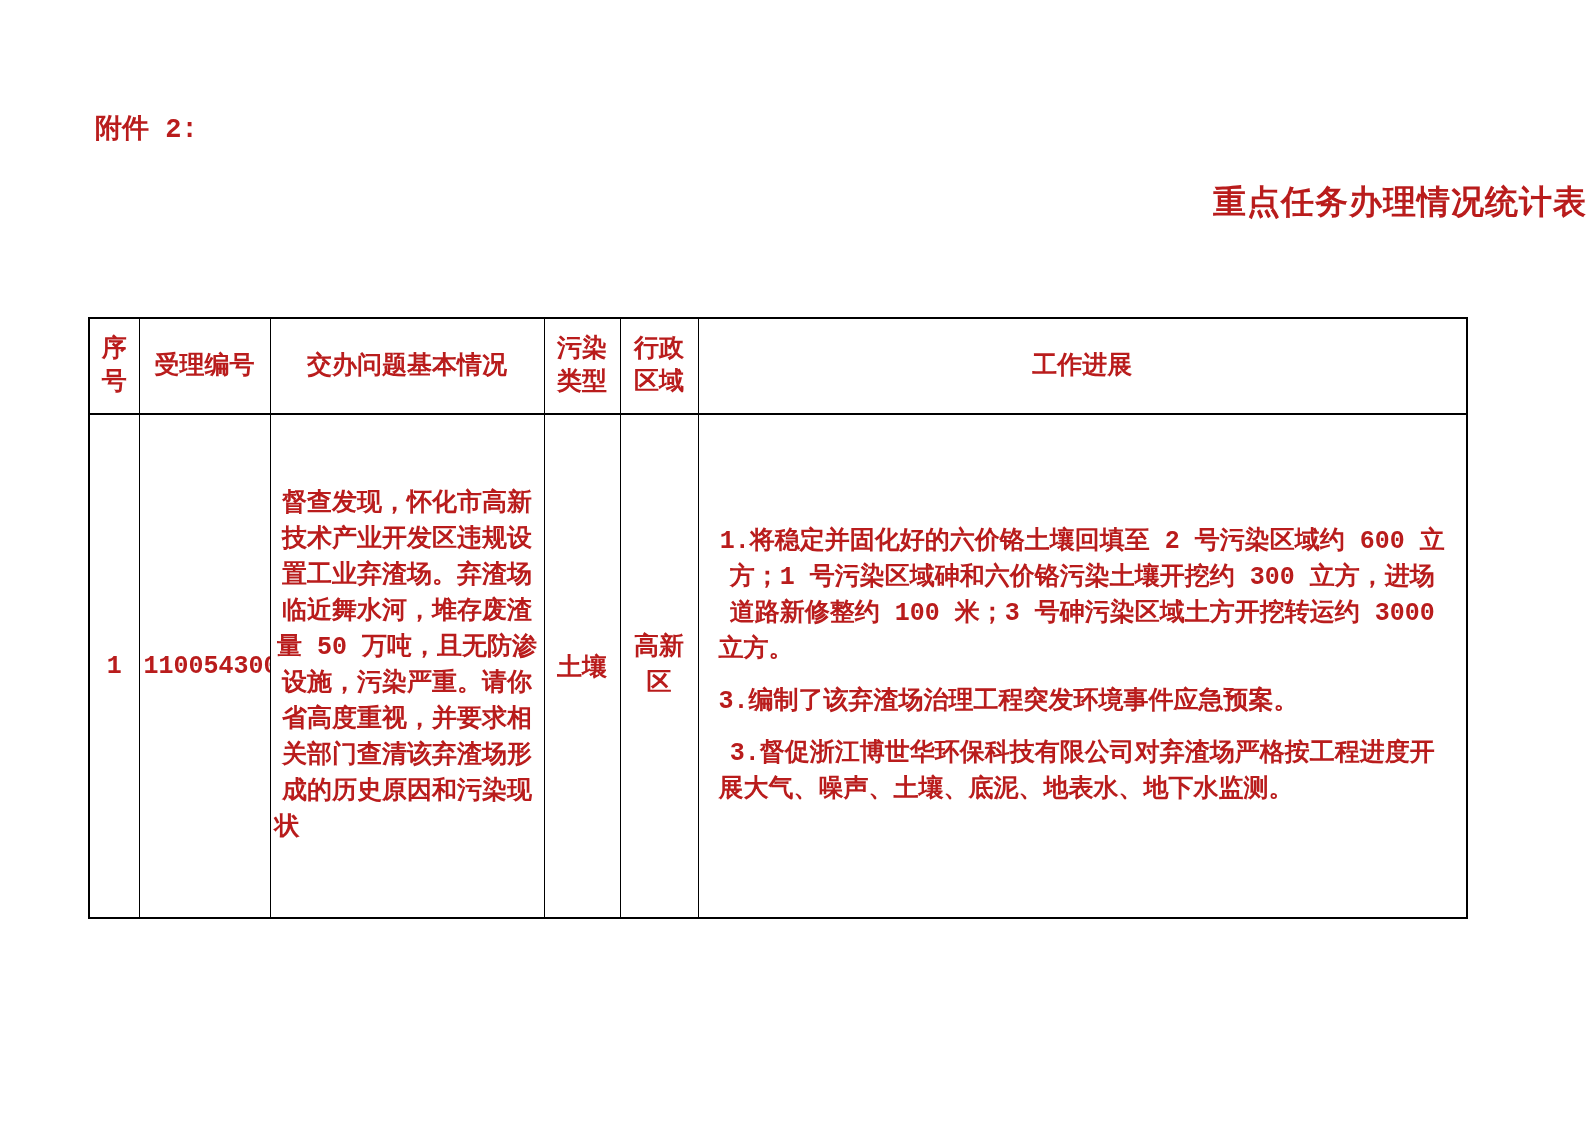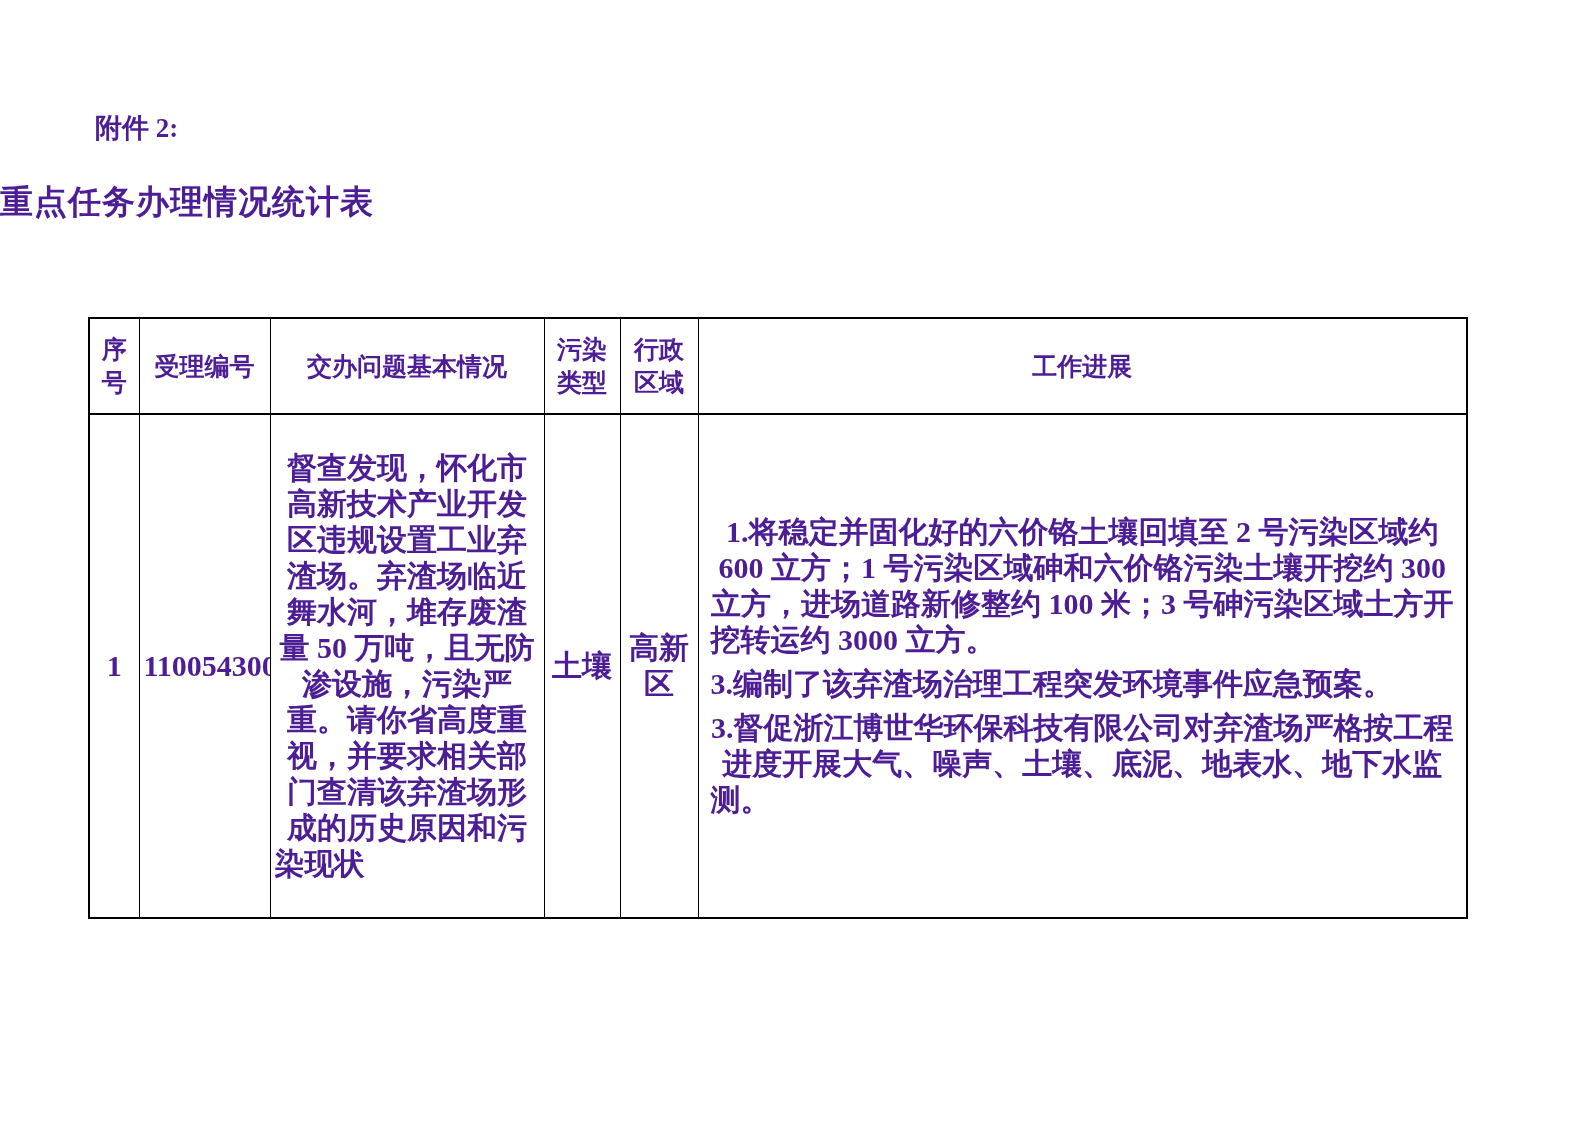--- a/index.html
+++ b/index.html
@@ -13,8 +13,8 @@
     width: 1587px;
     height: 1122px;
     background: #ffffff;
-    color: #4c1d95;
-    font-family: Liberation Serif, serif;
+    color: #b91c1c;
+    font-family: Liberation Mono, monospace;
     font-weight: 700;
     overflow: hidden;
   }

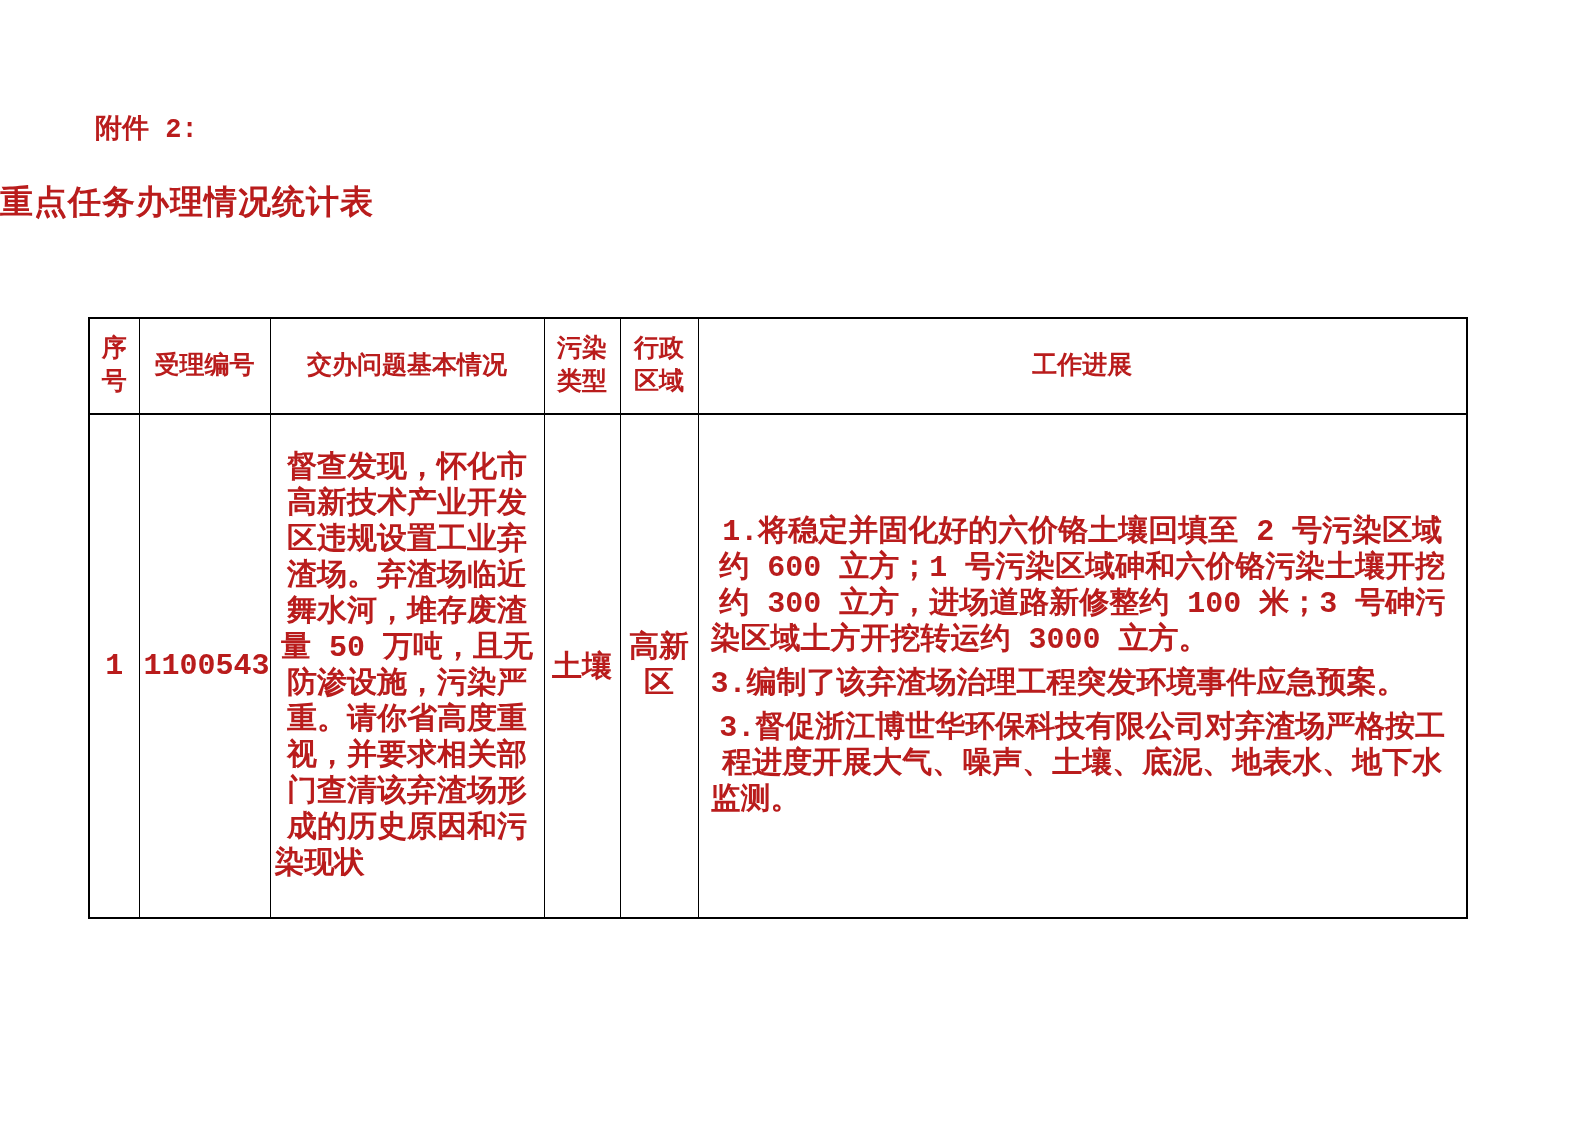--- a/index.html
+++ b/index.html
@@ -31,7 +31,7 @@
     top: 180px;
     width: 100%;
     margin: 0;
-    text-align: left;
+    text-align: right;
     font-size: 33px;
     font-weight: 700;
     letter-spacing: 1px;

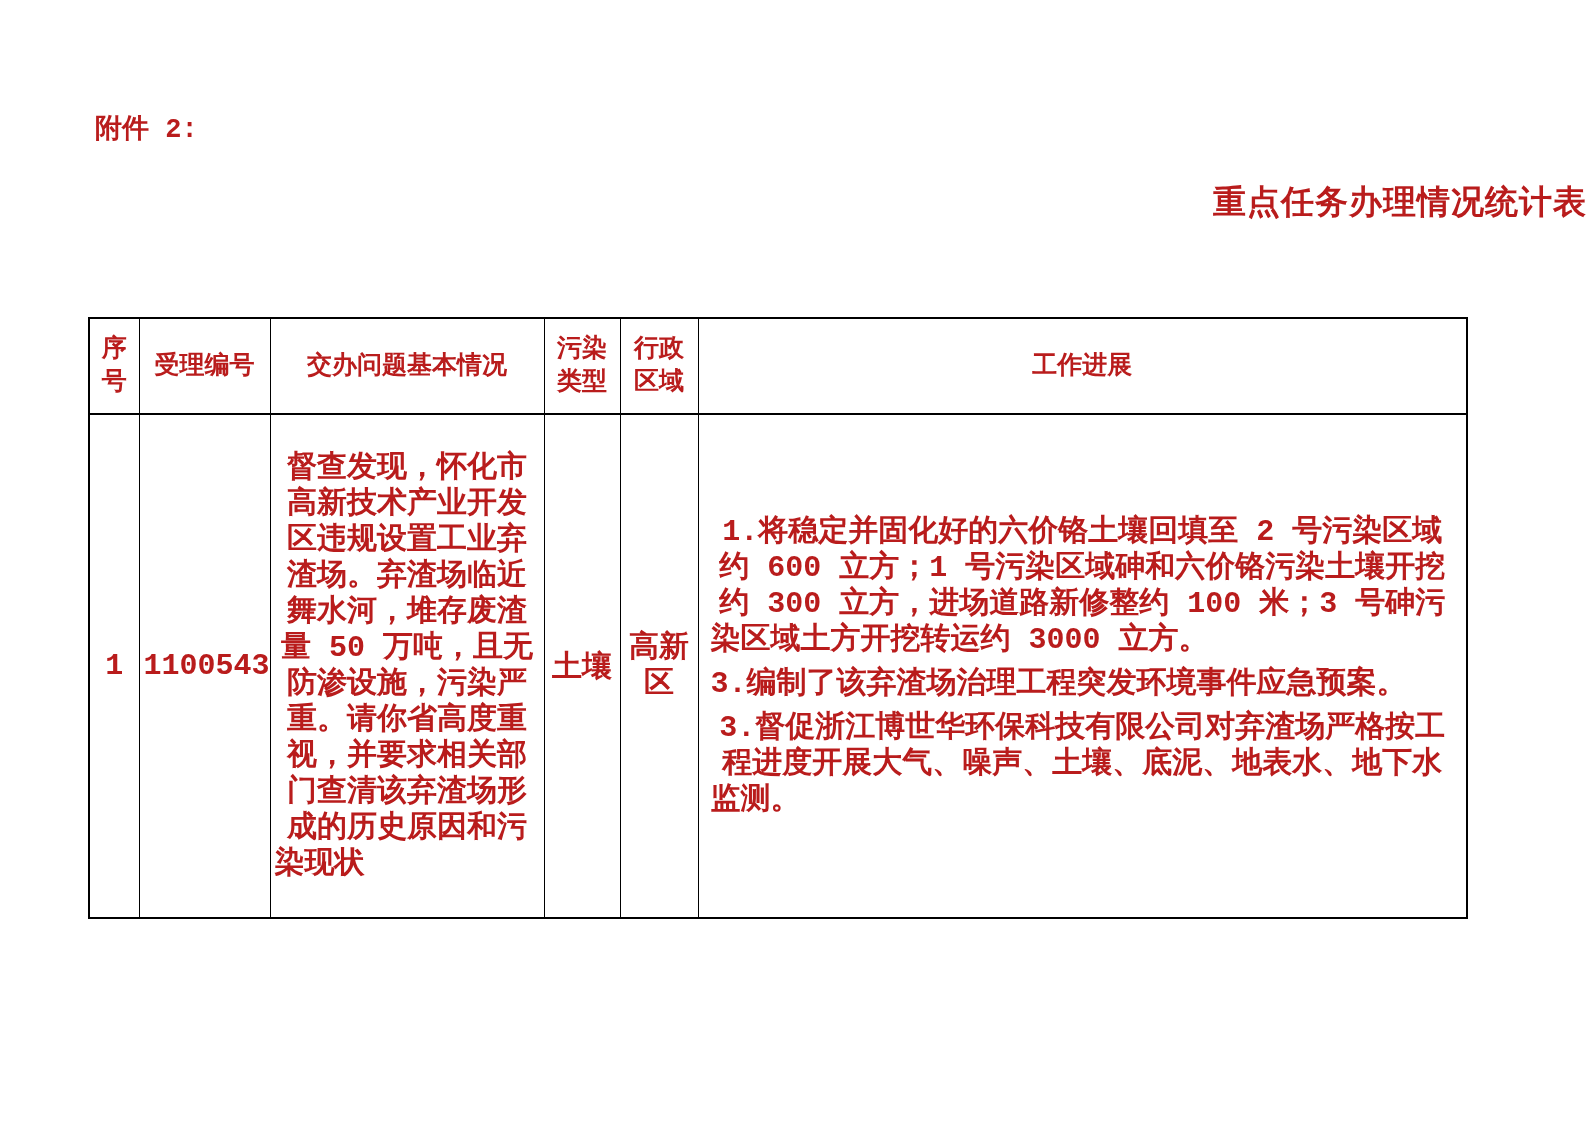--- a/index.html
+++ b/index.html
@@ -76,7 +76,7 @@
     height: 504px;
     vertical-align: middle;
     text-align: center;
-    font-size: 30px;
+    font-size: 25px;
     padding: 0 4px;
   }
   td.cell-problem {

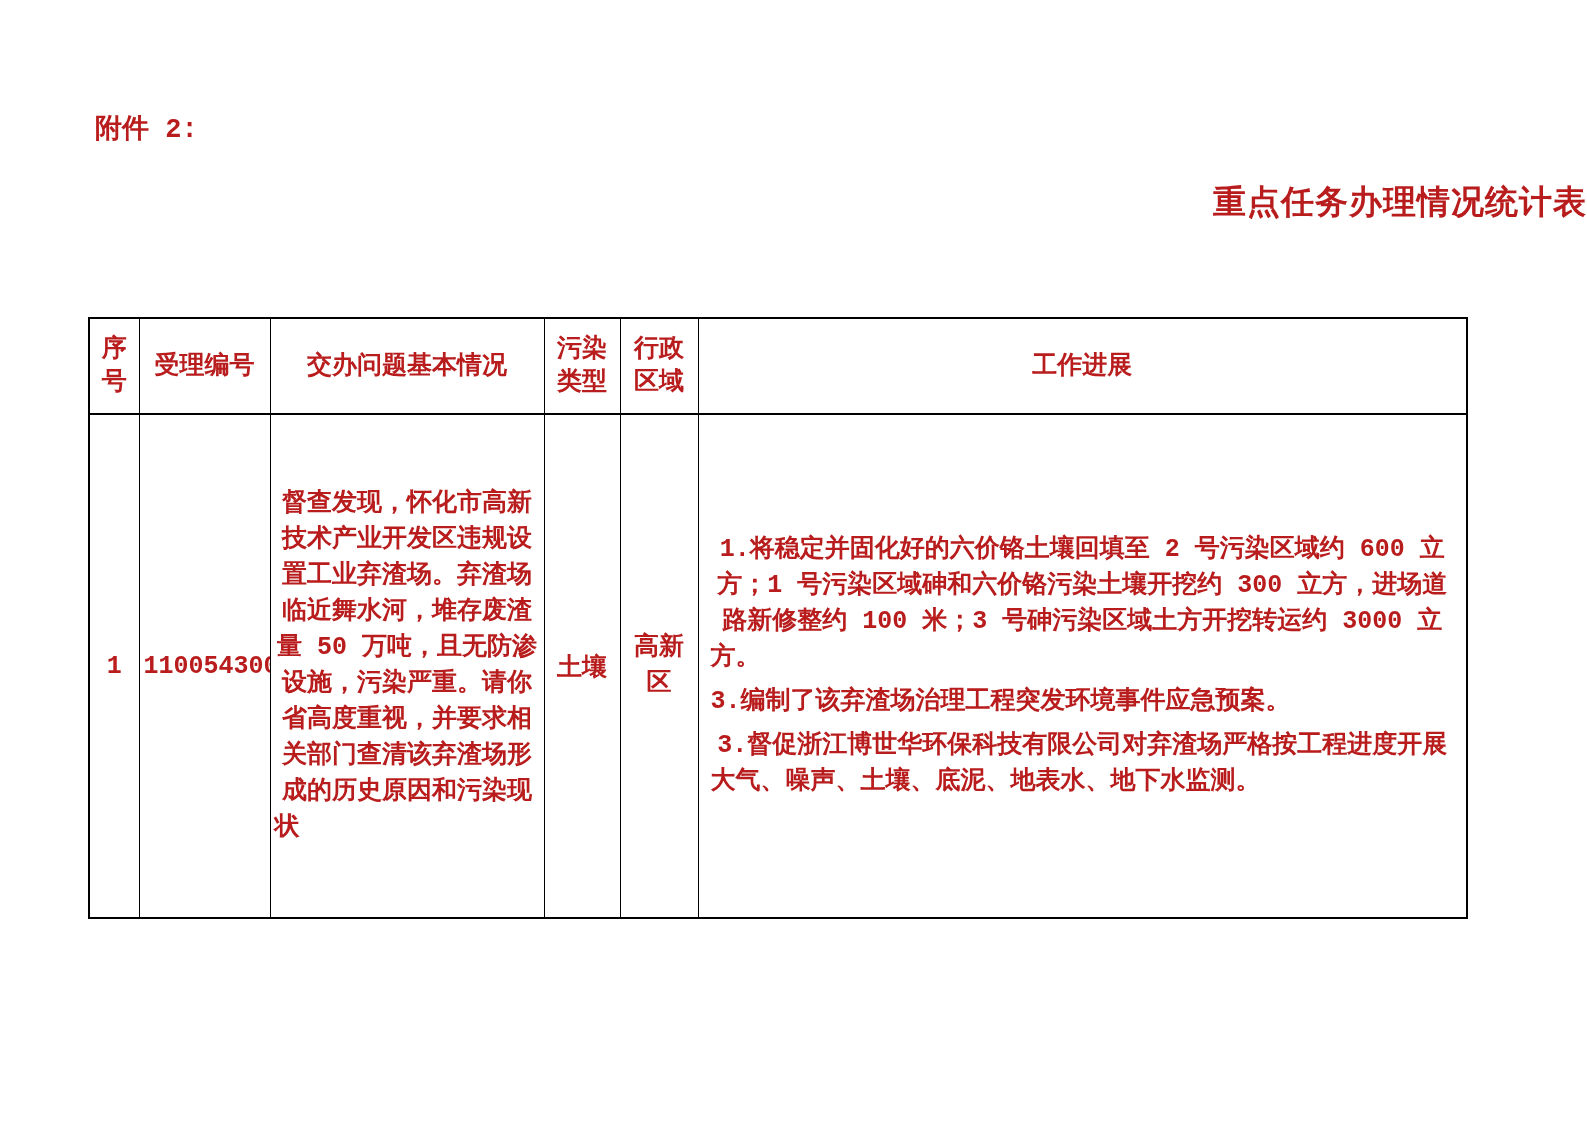--- a/index.html
+++ b/index.html
@@ -94,7 +94,7 @@
     line-height: 36px;
     padding: 0 11px;
   }
-  td.cell-progress p { margin: 8px; }
+  td.cell-progress p { margin: 16px; }
 </style>
 </head>
 <body>

